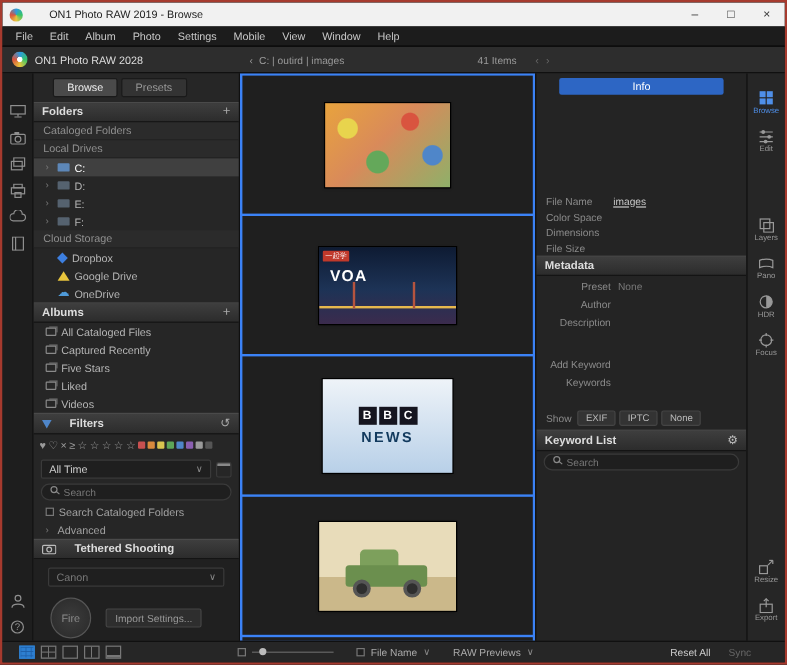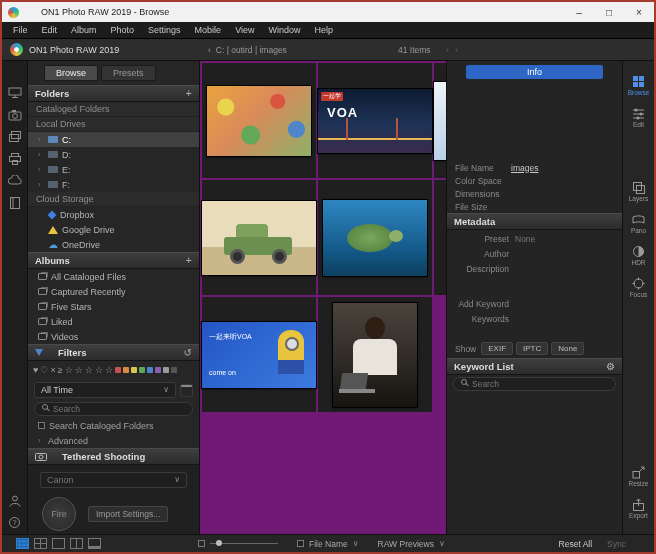--- a/index.html
+++ b/index.html
@@ -247,7 +247,7 @@
 
   <div class="topbar">
     <span class="logo"></span>
-    <span class="app-name">ON1 Photo RAW 2019</span>
+    <span class="app-name">ON1 Photo RAW 2028</span>
     <span class="tb-crumb">
       <span>‹</span>
       <span>C: | outird | images</span>

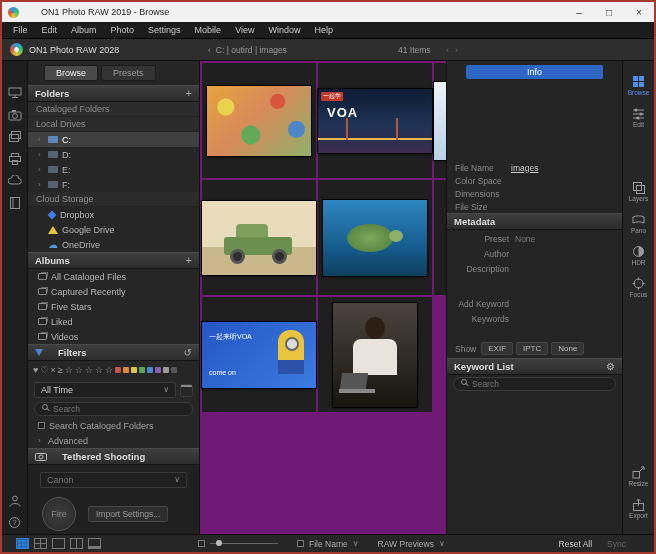--- a/index.html
+++ b/index.html
@@ -104,8 +104,8 @@
                 padding:2px 7px; color:#999; font-size:8.5px; }
 
   
-  .grid { flex:1; background:#701a75; padding:2px; display:grid;
-          grid-template-columns:1fr 1fr 1fr; grid-auto-rows:115px; gap:2px; min-width:0;
+  .grid { flex:1; background:#3b82f6; padding:2px; display:grid;
+          grid-template-columns:1fr; grid-auto-rows:115px; gap:2px; min-width:0;
           overflow:hidden; }
   .cell { background:#1f1f1f; display:flex; align-items:center; justify-content:center; }
   .thumb { position:relative; overflow:hidden; box-shadow:0 0 0 1px #000, 0 1px 3px rgba(0,0,0,.7); }

